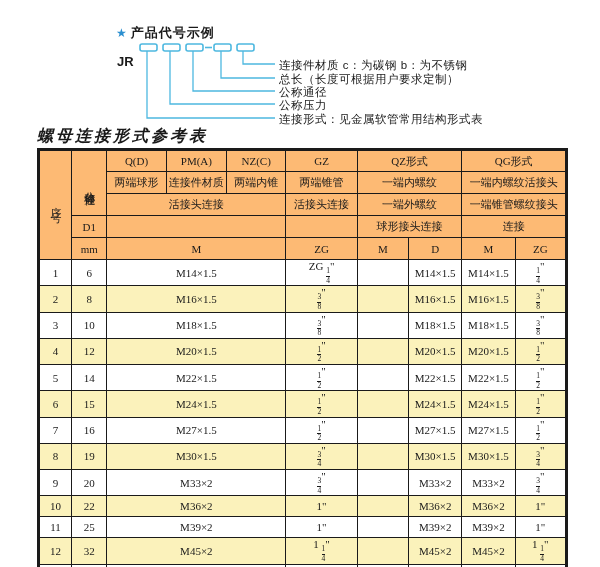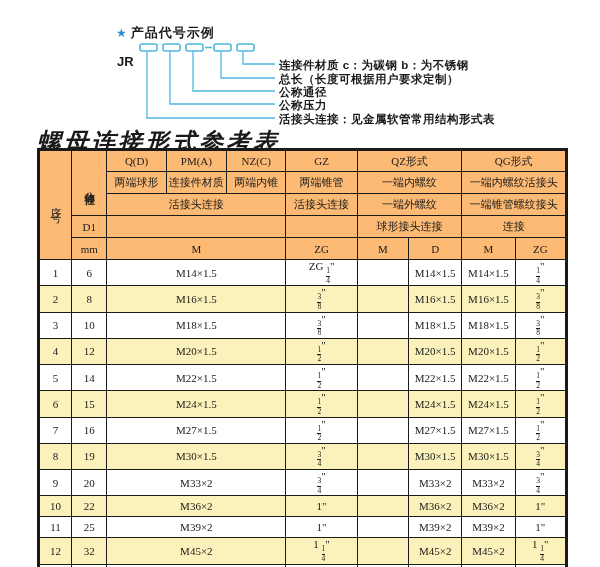--- a/index.html
+++ b/index.html
@@ -15,7 +15,7 @@
   .diag-jr { position:absolute; left:117px; top:54px; font-family:"Liberation Sans","DejaVu Sans",sans-serif;
              font-weight:bold; font-size:13px; }
   .diag-label { position:absolute; left:279px; height:14px; font-family:"Liberation Sans","DejaVu Sans",sans-serif;
-                font-weight:bold; font-size:11.5px; white-space:nowrap; letter-spacing:0.5px;text-align:center; }
+                font-weight:normal; font-size:11.5px; white-space:nowrap; letter-spacing:0.5px;text-align:center; }
 
   
   #table-title { position:absolute; left:37px; top:126px; font-size:24px; font-weight:bold;

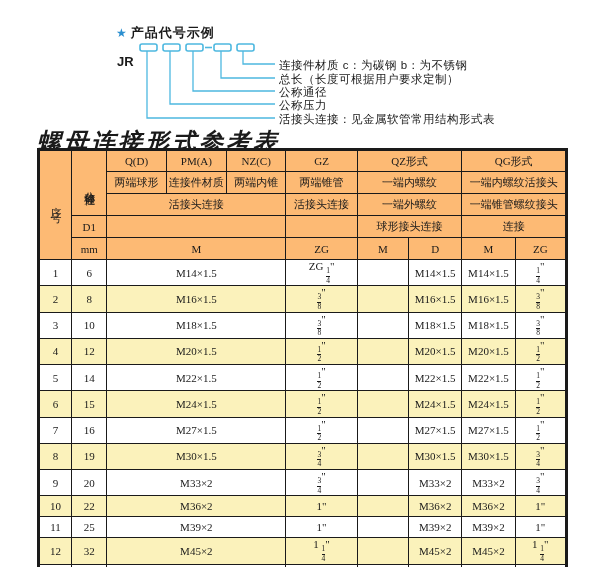--- a/index.html
+++ b/index.html
@@ -68,7 +68,7 @@
   <div class="diag-label" style="top:71.5px;">总长（长度可根据用户要求定制）</div>
   <div class="diag-label" style="top:85px;">公称通径</div>
   <div class="diag-label" style="top:98px;">公称压力</div>
-  <div class="diag-label" style="top:112px;">活接头连接：见金属软管常用结构形式表</div>
+  <div class="diag-label" style="top:112px;">连接形式：见金属软管常用结构形式表</div>
 
   <div id="table-title">螺母连接形式参考表</div>
 

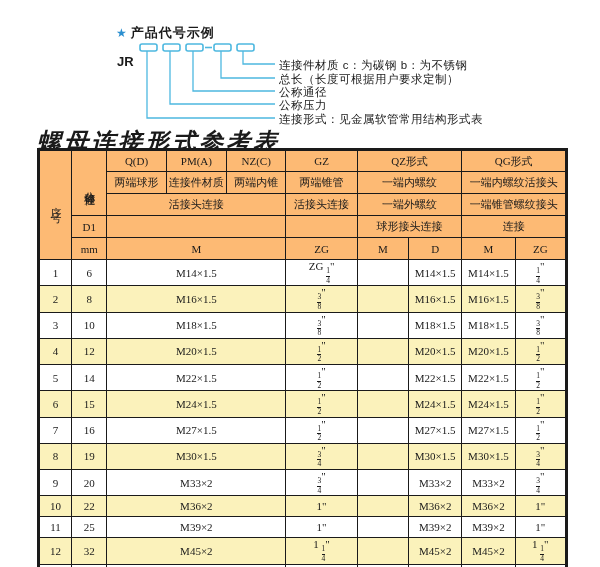--- a/index.html
+++ b/index.html
@@ -18,7 +18,7 @@
                 font-weight:normal; font-size:11.5px; white-space:nowrap; letter-spacing:0.5px;text-align:center; }
 
   
-  #table-title { position:absolute; left:37px; top:126px; font-size:24px; font-weight:bold;
+  #table-title { position:absolute; left:37px; top:126px; font-size:16px; font-weight:bold;
                  letter-spacing:3px; font-style:italic; }
 
   

